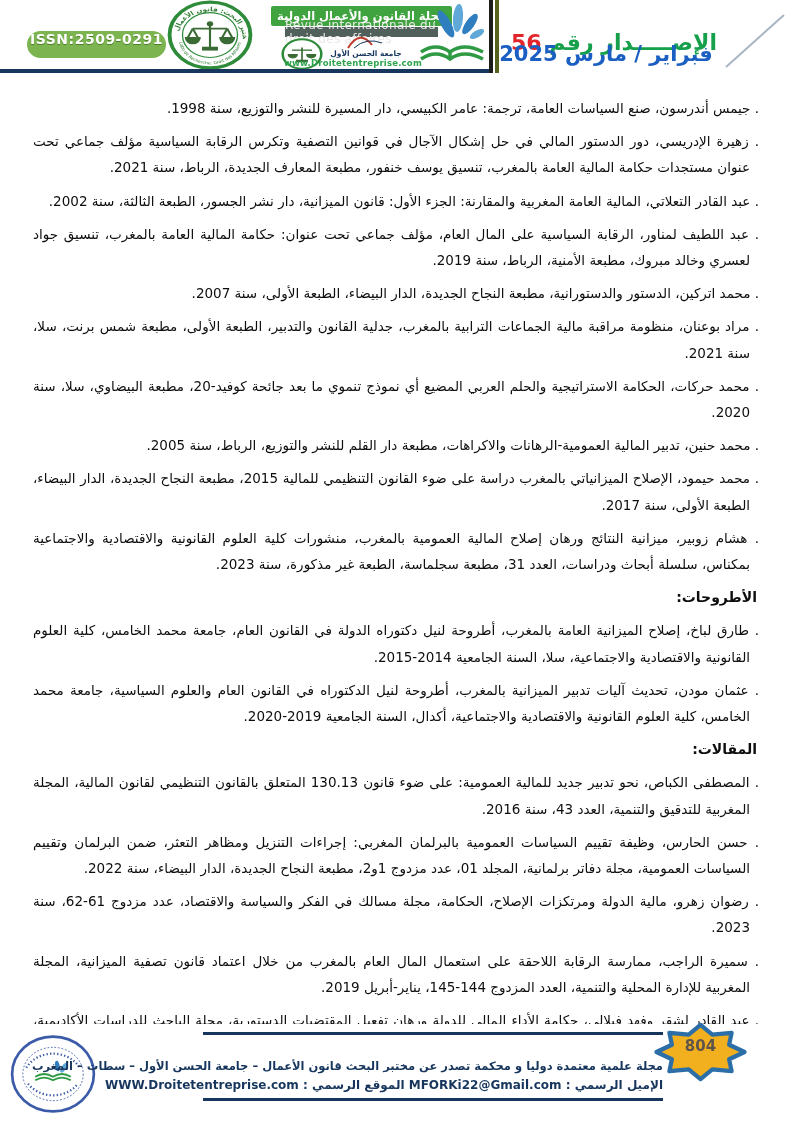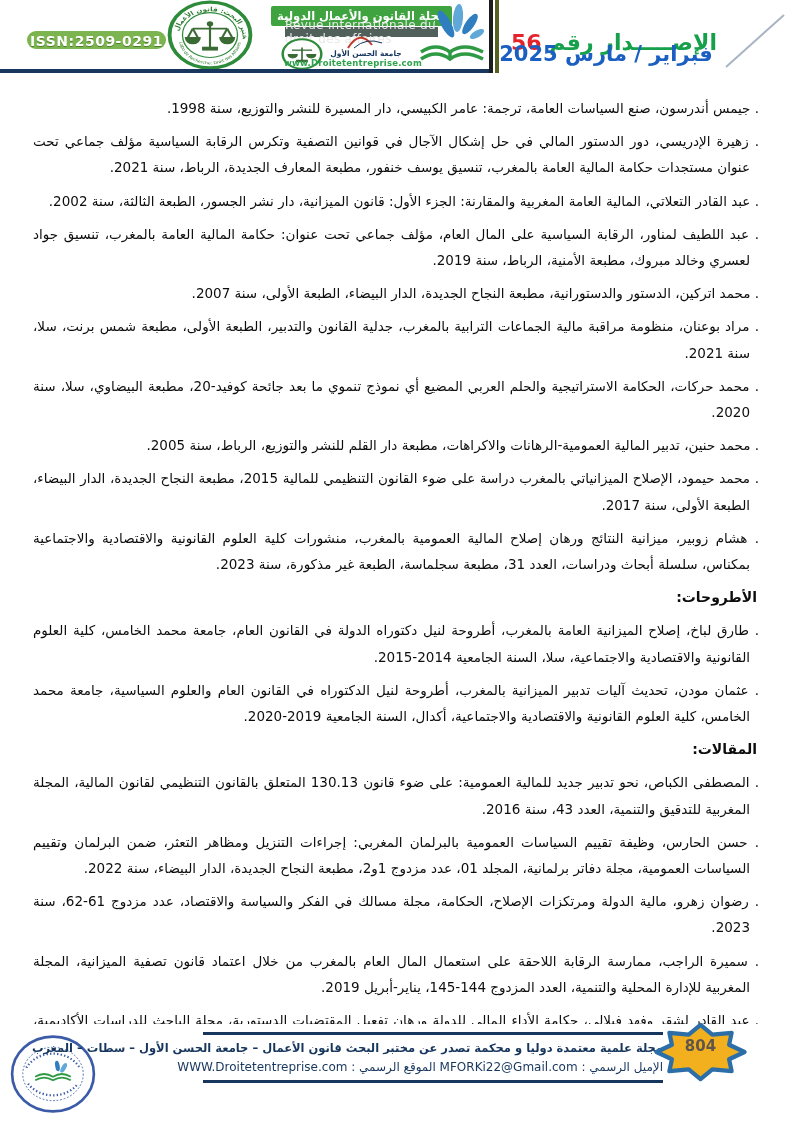--- a/index.html
+++ b/index.html
@@ -10,9 +10,9 @@
   
   .header{position:absolute;left:0;top:0;width:794px;height:86px;}
   .issn-pill{
-    position:absolute;left:27px;top:31px;width:139px;height:18px;border-radius:14px;
+    position:absolute;left:27px;top:31px;width:139px;height:27px;border-radius:14px;
     background:#7cb450;color:#fff;font-weight:bold;font-size:14px;letter-spacing:.5px;
-    display:flex;align-items:flex-end;justify-content:center;
+    display:flex;align-items:flex-start;justify-content:center;
     text-shadow:0 1px 0 #4e7d2a;
   }
   .seal-large{position:absolute;left:167px;top:0px;width:86px;height:70px;}

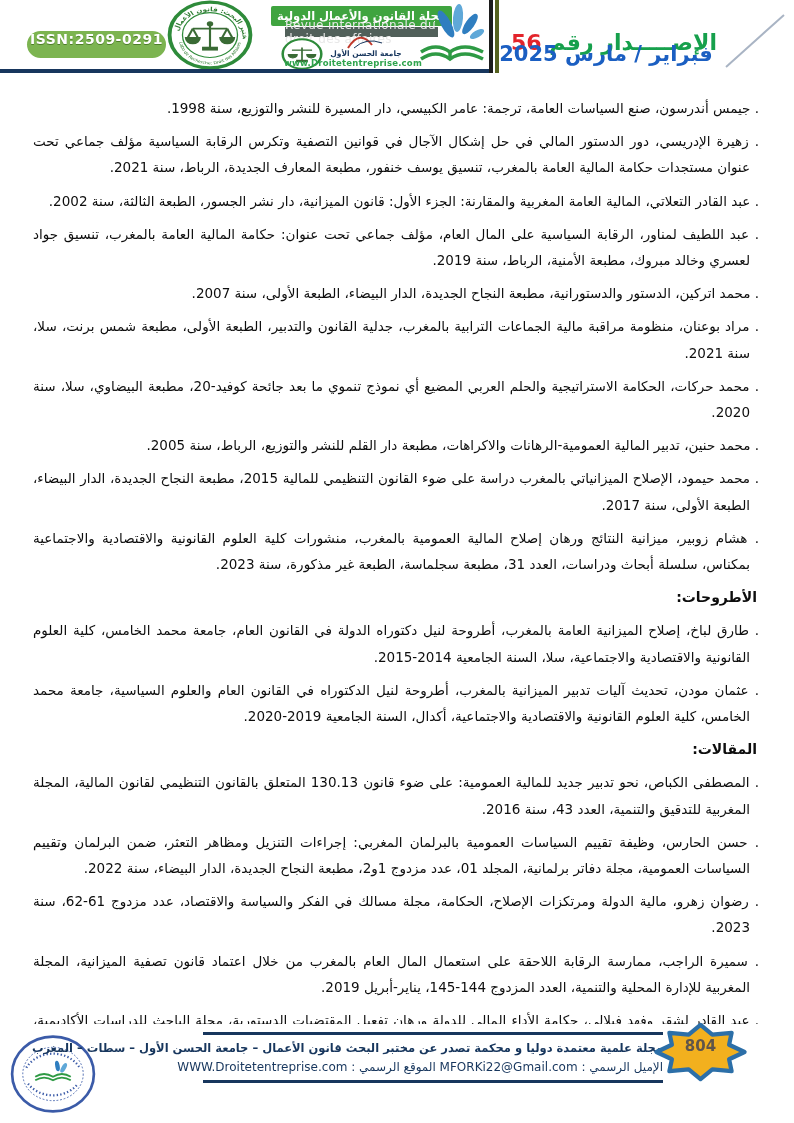--- a/index.html
+++ b/index.html
@@ -64,7 +64,7 @@
   .footer-center{position:absolute;left:203px;top:2px;width:460px;}
   .footer-rule{height:3px;background:#17365d;}
   .footer-line1{
-    margin-top:6px;color:#17365d;font-weight:bold;font-size:11.5px;text-align:center;
+    margin-top:24px;color:#17365d;font-weight:bold;font-size:11.5px;text-align:center;
     direction:rtl;white-space:nowrap;
   }
   .footer-line2{

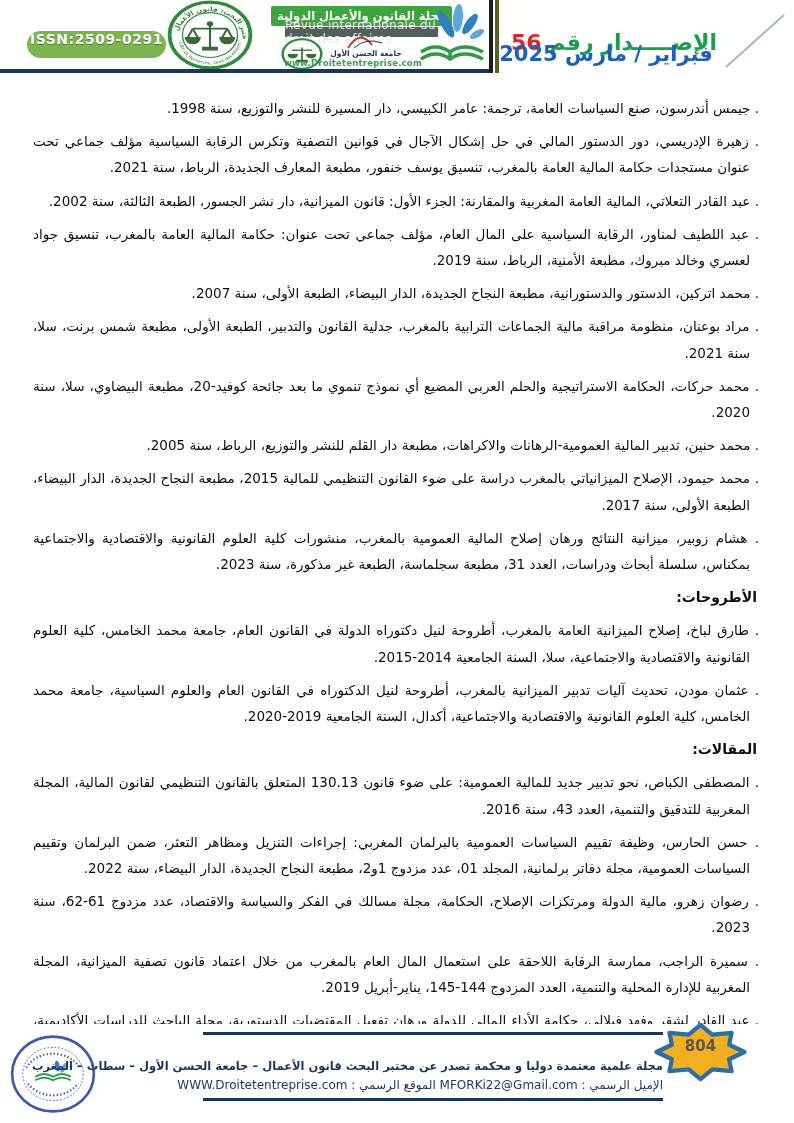--- a/index.html
+++ b/index.html
@@ -68,7 +68,7 @@
     direction:rtl;white-space:nowrap;
   }
   .footer-line2{
-    margin-top:5px;margin-bottom:6px;color:#17365d;font-weight:normal;font-size:12px;text-align:center;
+    margin-top:5px;margin-bottom:6px;color:#17365d;font-weight:bold;font-size:12px;text-align:center;
     direction:rtl;white-space:nowrap;
   }
   .footer-line2 .lat{direction:ltr;unicode-bidi:embed;}

